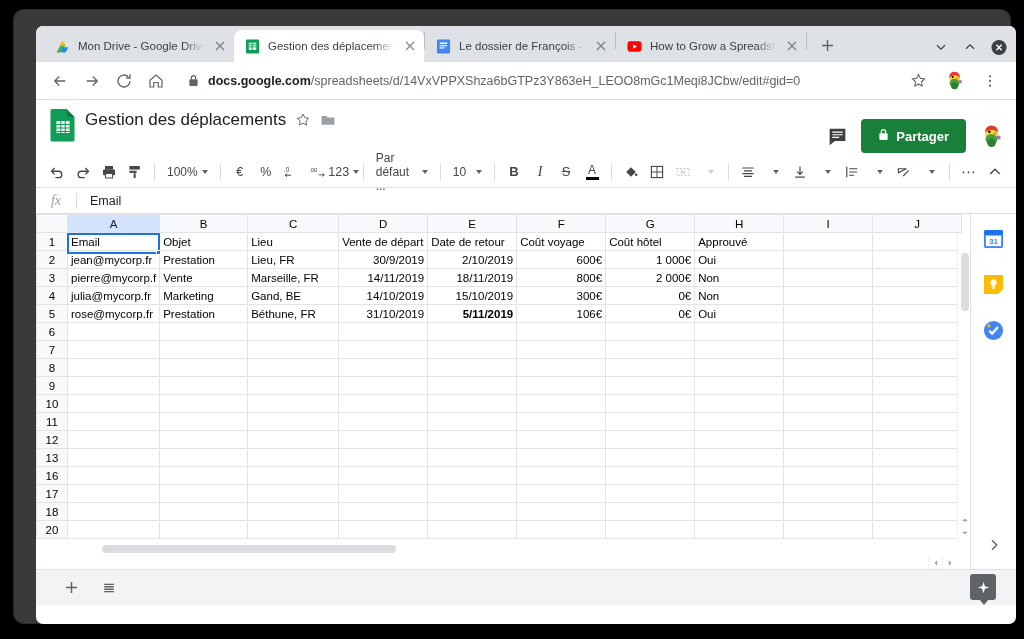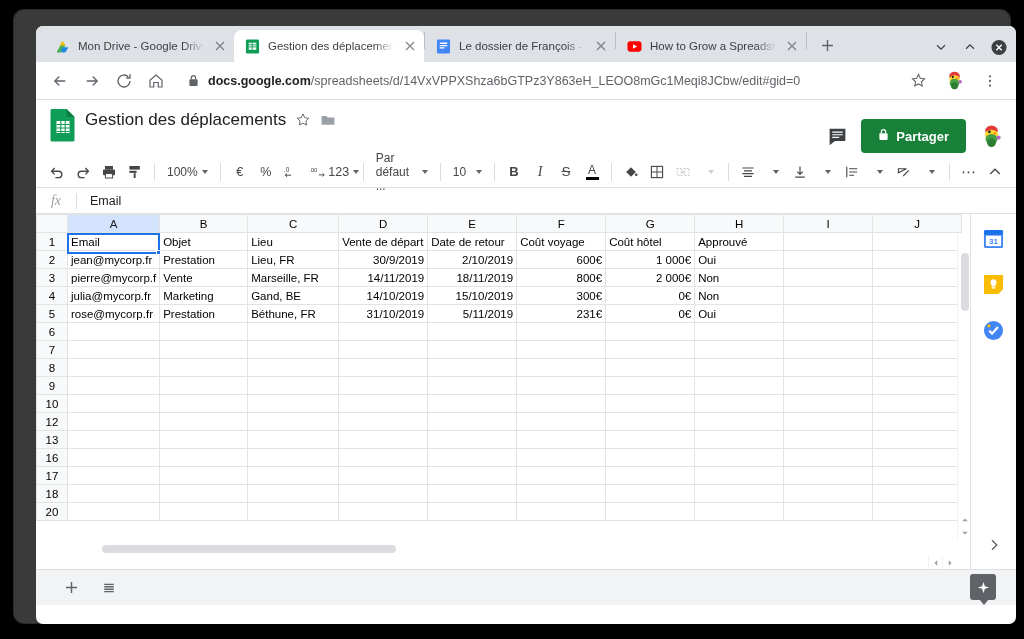--- a/index.html
+++ b/index.html
@@ -611,7 +611,7 @@
                   <td class="cell" style="width: 88px;">Prestation</td>
                   <td class="cell" style="width: 91px;">Béthune, FR</td>
                   <td class="cell num" style="width: 89px;">31/10/2019</td>
-                  <td class="cell num" style="width: 89px;">5/11/2019</td>
+                  <td class="cell num" style="width: 89px; font-weight: bold;">5/11/2019</td>
                   <td class="cell num" style="width: 89px;">231€</td>
                   <td class="cell num" style="width: 89px;">0€</td>
                   <td class="cell" style="width: 89px;">Oui</td>

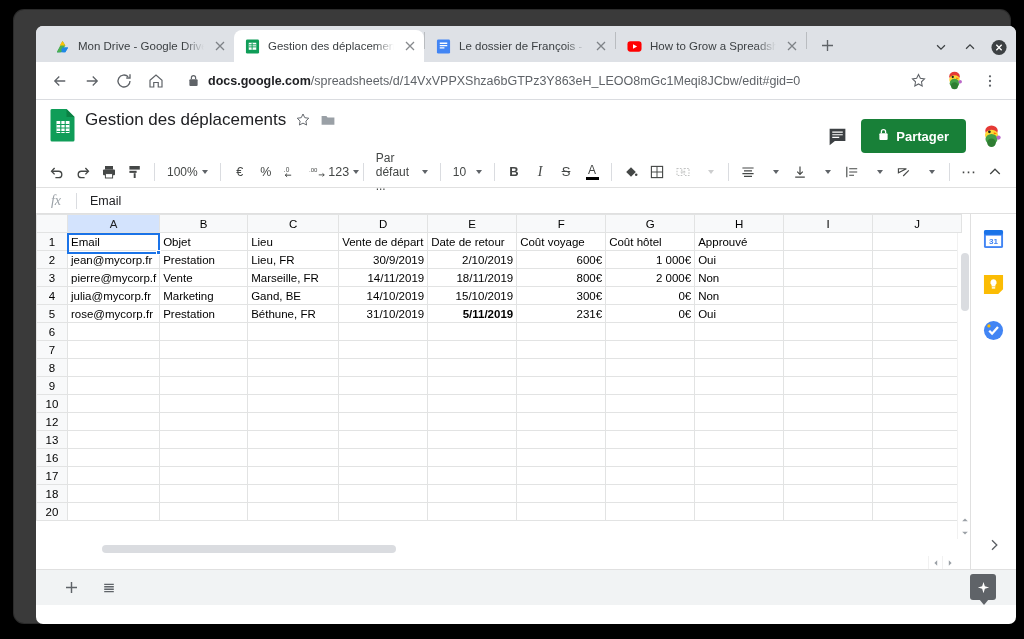--- a/index.html
+++ b/index.html
@@ -612,7 +612,7 @@
                   <td class="cell" style="width: 91px;">Béthune, FR</td>
                   <td class="cell num" style="width: 89px;">31/10/2019</td>
                   <td class="cell num" style="width: 89px; font-weight: bold;">5/11/2019</td>
-                  <td class="cell num" style="width: 89px;">231€</td>
+                  <td class="cell num" style="width: 89px;">106€</td>
                   <td class="cell num" style="width: 89px;">0€</td>
                   <td class="cell" style="width: 89px;">Oui</td>
                   <td class="cell" style="width: 89px;"></td>

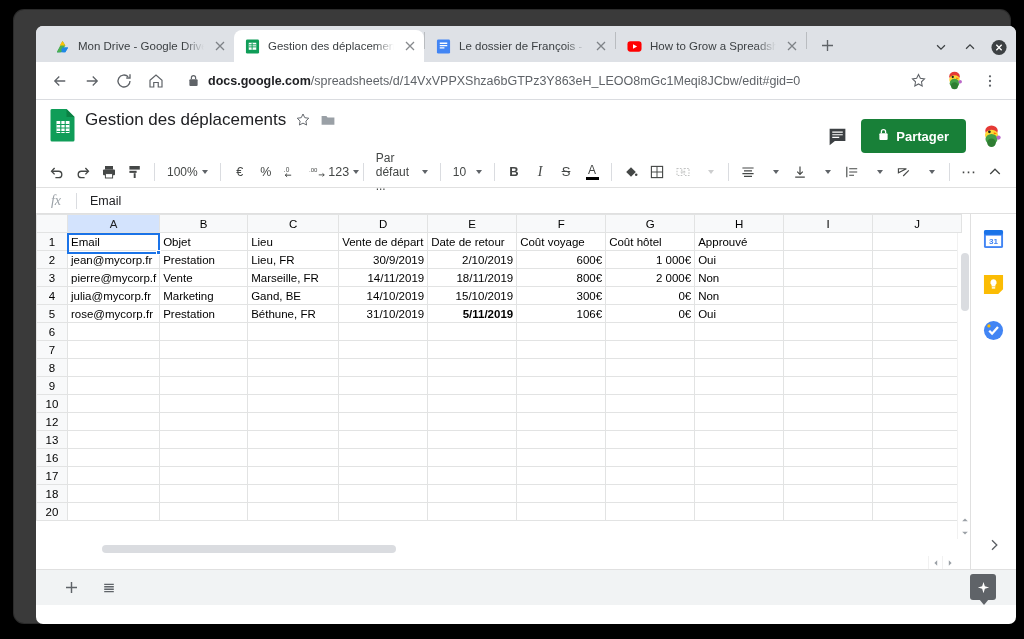--- a/index.html
+++ b/index.html
@@ -684,6 +684,19 @@
                   <td class="cell" style="width: 89px;"></td>
                 </tr>
                 <tr>
+                  <th class="rowh">11</th>
+                  <td class="cell" style="width: 92px;"></td>
+                  <td class="cell" style="width: 88px;"></td>
+                  <td class="cell" style="width: 91px;"></td>
+                  <td class="cell num" style="width: 89px;"></td>
+                  <td class="cell num" style="width: 89px;"></td>
+                  <td class="cell num" style="width: 89px;"></td>
+                  <td class="cell num" style="width: 89px;"></td>
+                  <td class="cell" style="width: 89px;"></td>
+                  <td class="cell" style="width: 89px;"></td>
+                  <td class="cell" style="width: 89px;"></td>
+                </tr>
+                <tr>
                   <th class="rowh">12</th>
                   <td class="cell" style="width: 92px;"></td>
                   <td class="cell" style="width: 88px;"></td>

